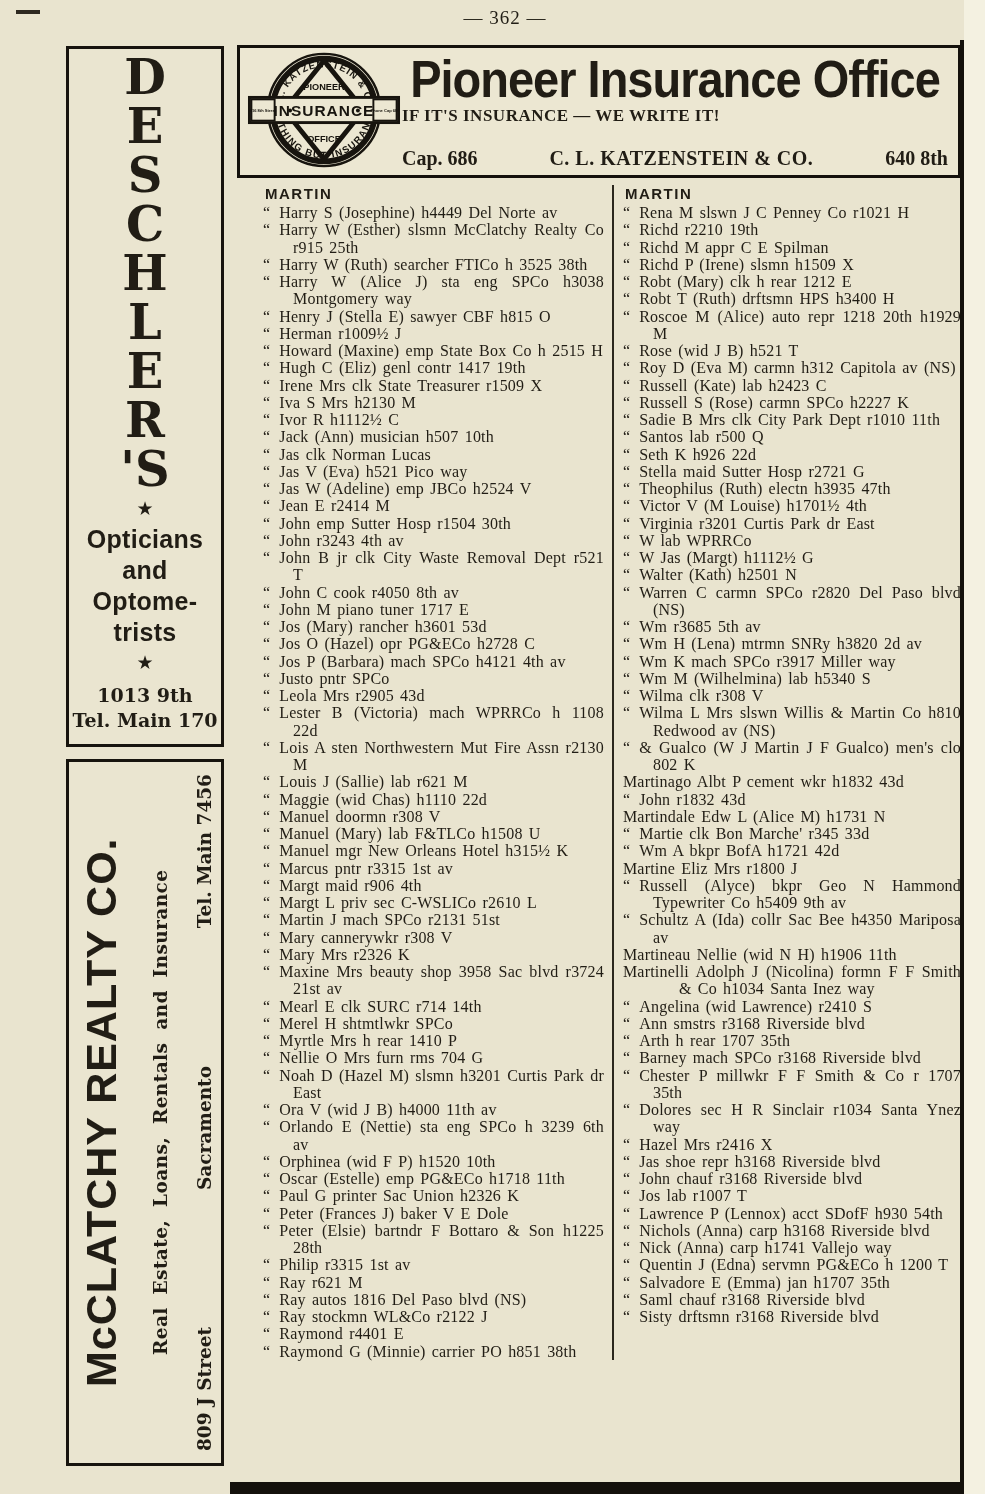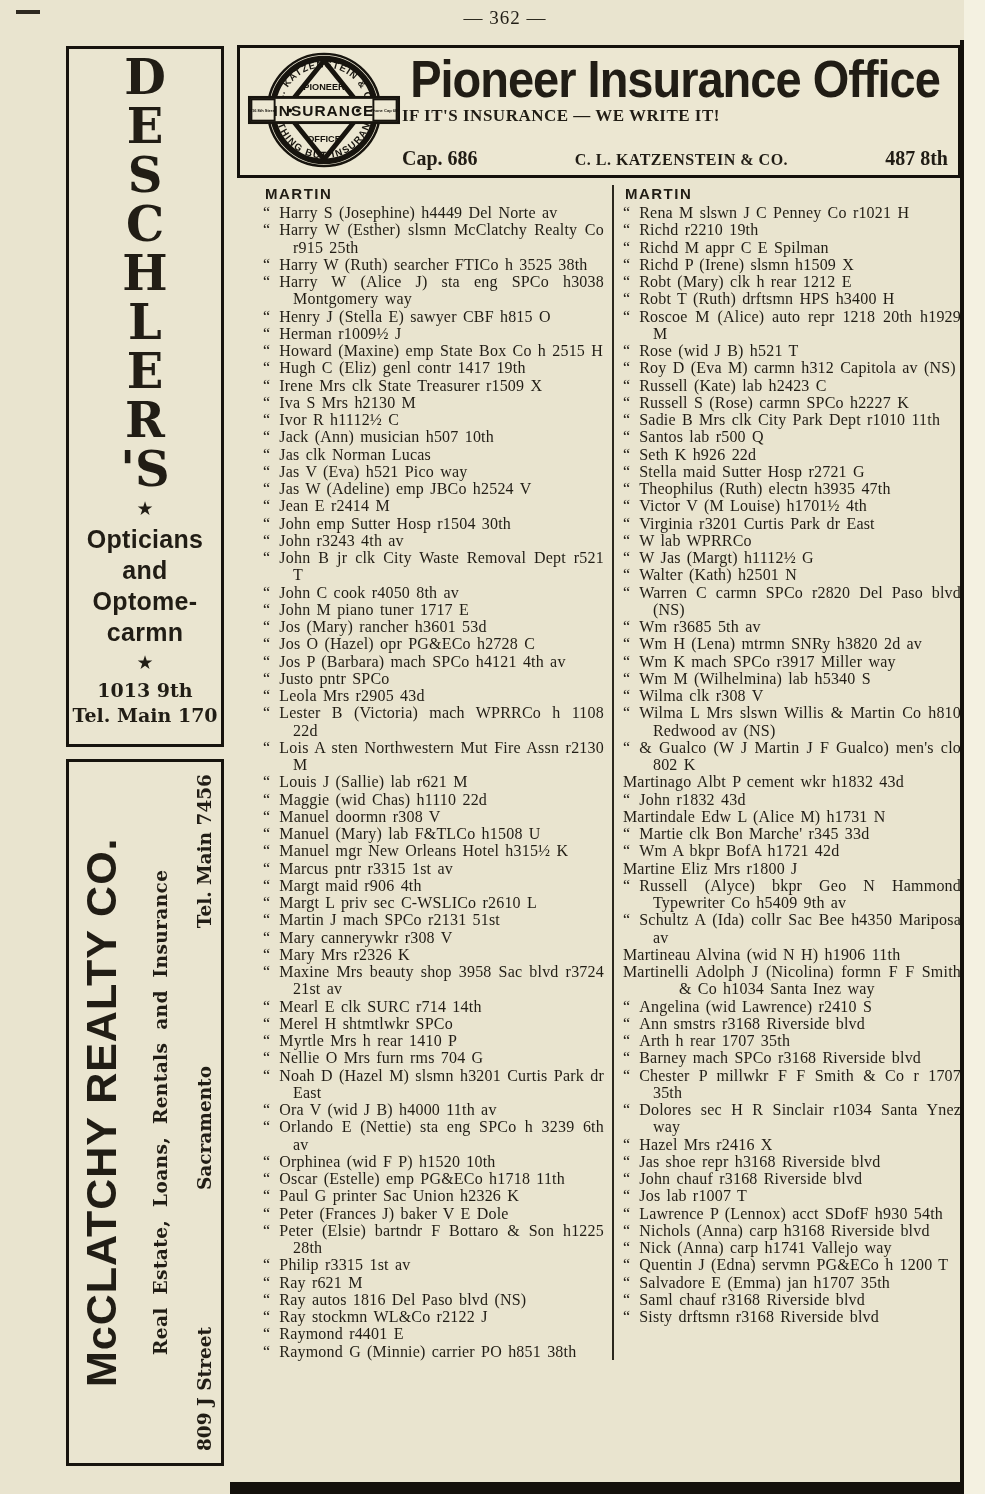--- a/index.html
+++ b/index.html
@@ -44,7 +44,7 @@
   .b-tag{font-weight:bold;font-size:17px;letter-spacing:.5px;}
   .b-row{display:flex;align-items:baseline;justify-content:space-between;font-weight:bold;margin-top:16px;}
   .b-phone,.b-addr{font-size:20px;}
-  .b-co{font-size:16px;letter-spacing:.5px;}
+  .b-co{font-size:20px;letter-spacing:.5px;}
 
   .columns{display:flex;margin-top:7px;margin-left:26px;}
   .col{width:362px;box-sizing:border-box;}

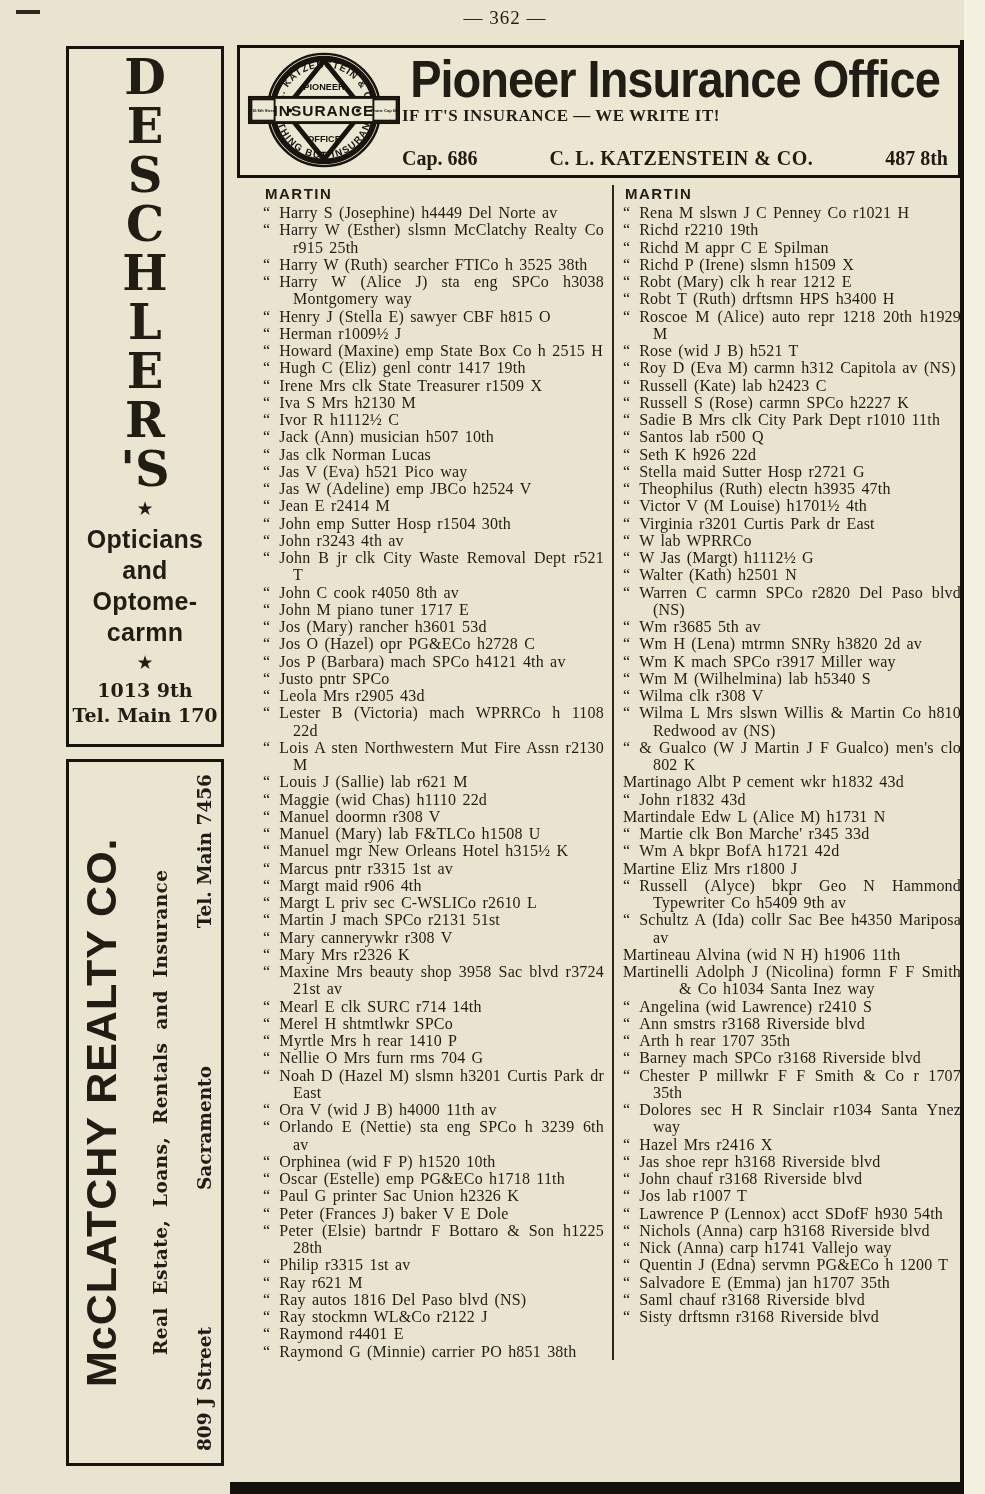--- a/index.html
+++ b/index.html
@@ -138,7 +138,7 @@
         <div class="b-row">
           <span class="b-phone">Cap. 686</span>
           <span class="b-co">C. L. KATZENSTEIN &amp; CO.</span>
-          <span class="b-addr">487 8th</span>
+          <span class="b-addr">640 8th</span>
         </div>
       </div>
     </div>

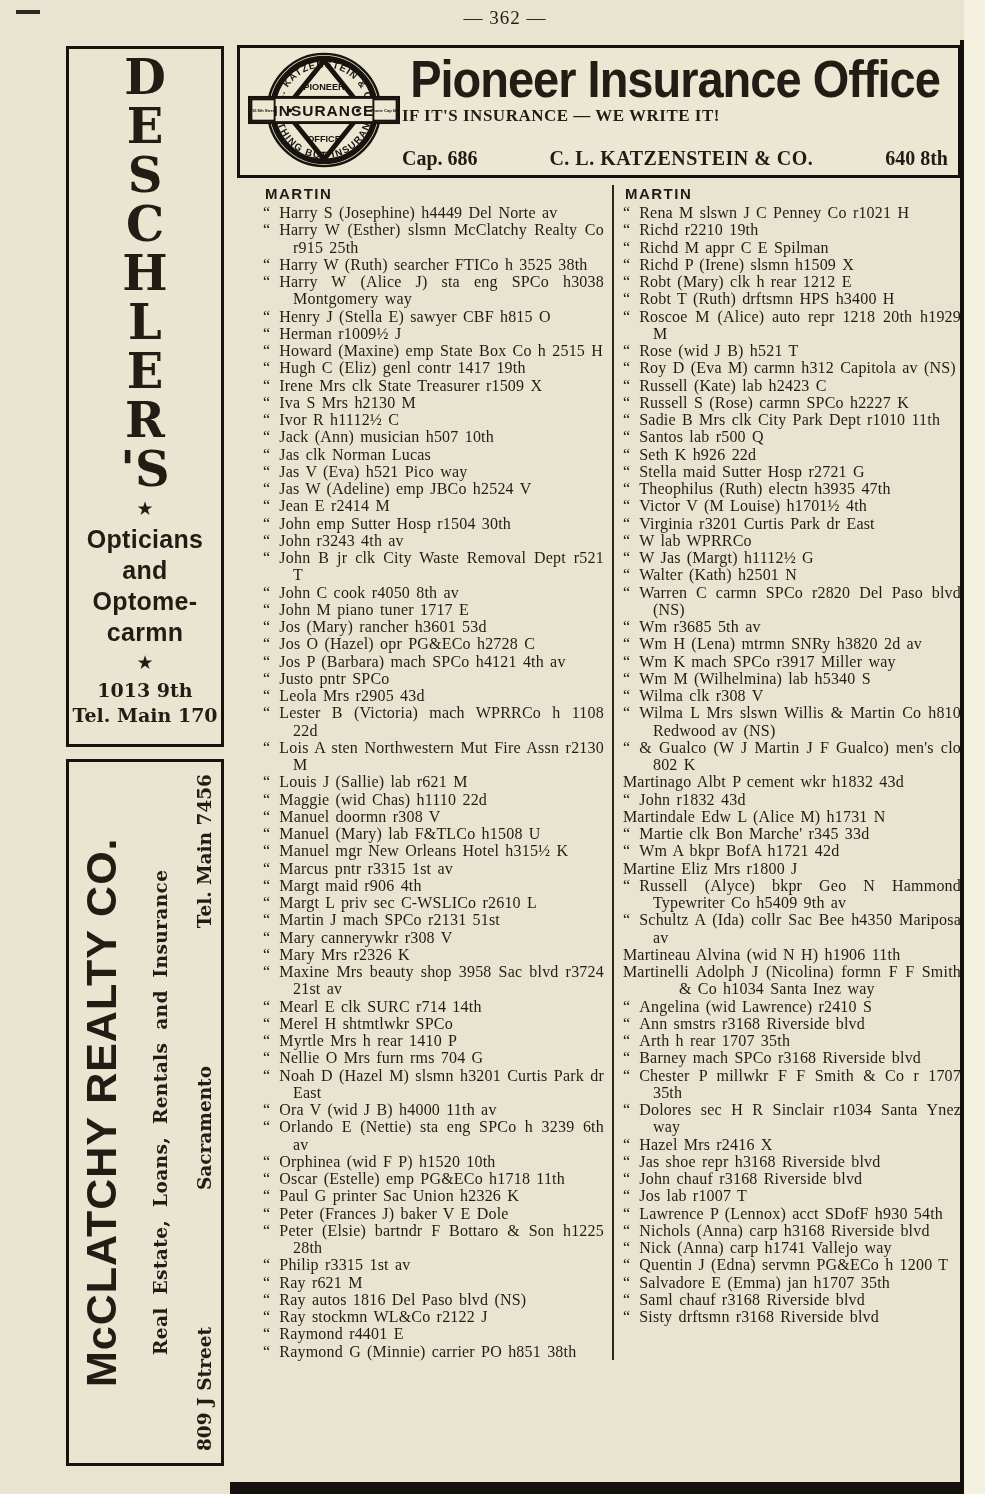--- a/index.html
+++ b/index.html
@@ -85,7 +85,7 @@
         <div>Opticians</div>
         <div>and</div>
         <div>Optome-</div>
-        <div>carmn</div>
+        <div>trists</div>
       </div>
     <div class="d-star">★</div>
     <div class="d-addr">1013 9th</div>

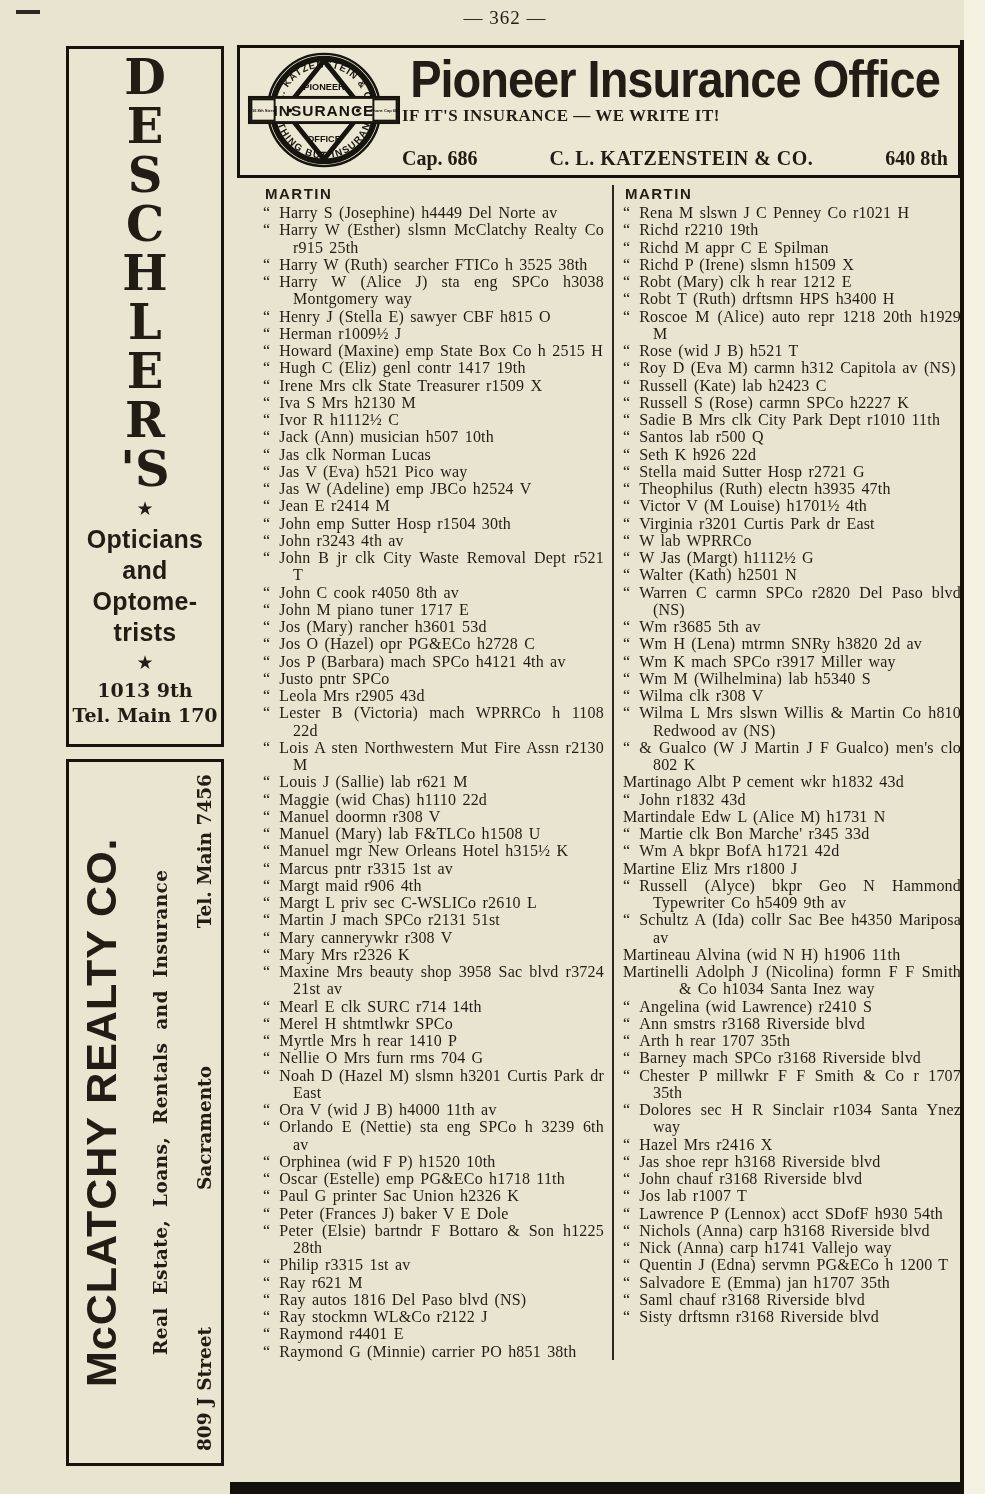--- a/index.html
+++ b/index.html
@@ -19,7 +19,7 @@
   .d-svc{font-family:"Liberation Sans",sans-serif;font-weight:bold;font-size:25px;
          line-height:31px;text-align:center;letter-spacing:.3px;}
   .d-addr,.d-phone{font-family:"DejaVu Serif",serif;font-weight:bold;font-size:19px;line-height:25px;white-space:nowrap;}
-  .d-addr{}
+  .d-addr{margin-top:5px;}
 
   .mcclatchy{top:759px;height:707px;display:flex;flex-direction:row;
              justify-content:space-between;padding:12px 6px 12px 8px;}

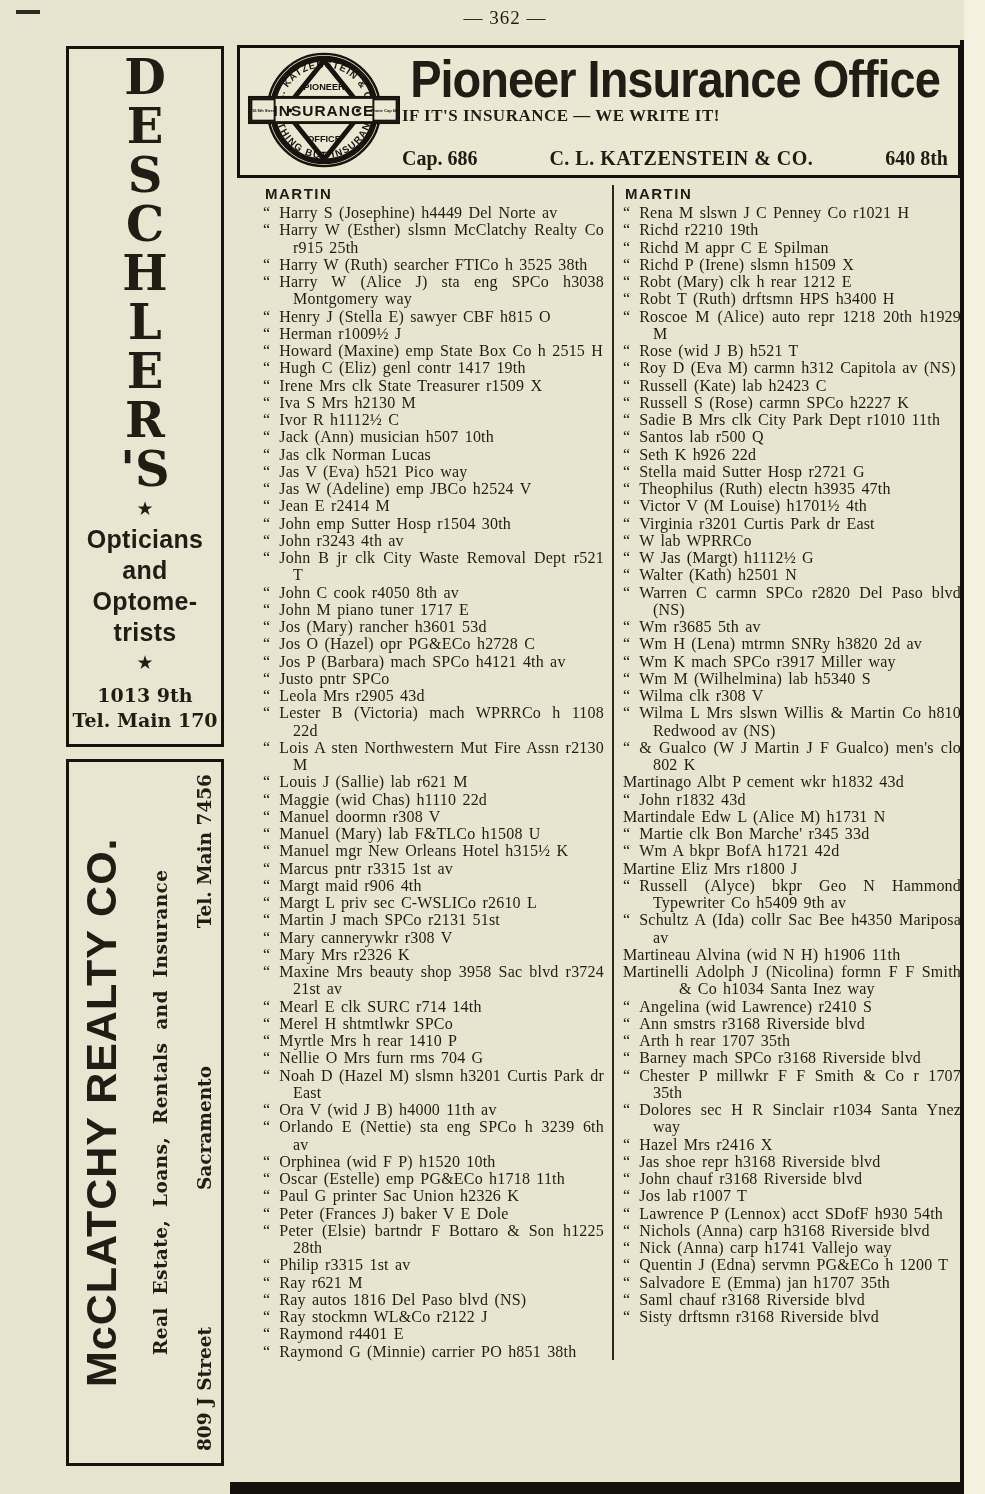--- a/index.html
+++ b/index.html
@@ -247,7 +247,7 @@
             <p class="entry surname-entry">Martine Eliz Mrs r1800 J</p>
             <p class="entry"><span class="ditto">“</span>Russell (Alyce) bkpr Geo N Hammond Typewriter Co h5409 9th av</p>
             <p class="entry"><span class="ditto">“</span>Schultz A (Ida) collr Sac Bee h4350 Mariposa av</p>
-            <p class="entry surname-entry">Martineau Alvina (wid N H) h1906 11th</p>
+            <p class="entry surname-entry">Martineau Nellie (wid N H) h1906 11th</p>
             <p class="entry surname-entry">Martinelli Adolph J (Nicolina) formn F F Smith &amp; Co h1034 Santa Inez way</p>
             <p class="entry"><span class="ditto">“</span>Angelina (wid Lawrence) r2410 S</p>
             <p class="entry"><span class="ditto">“</span>Ann smstrs r3168 Riverside blvd</p>

